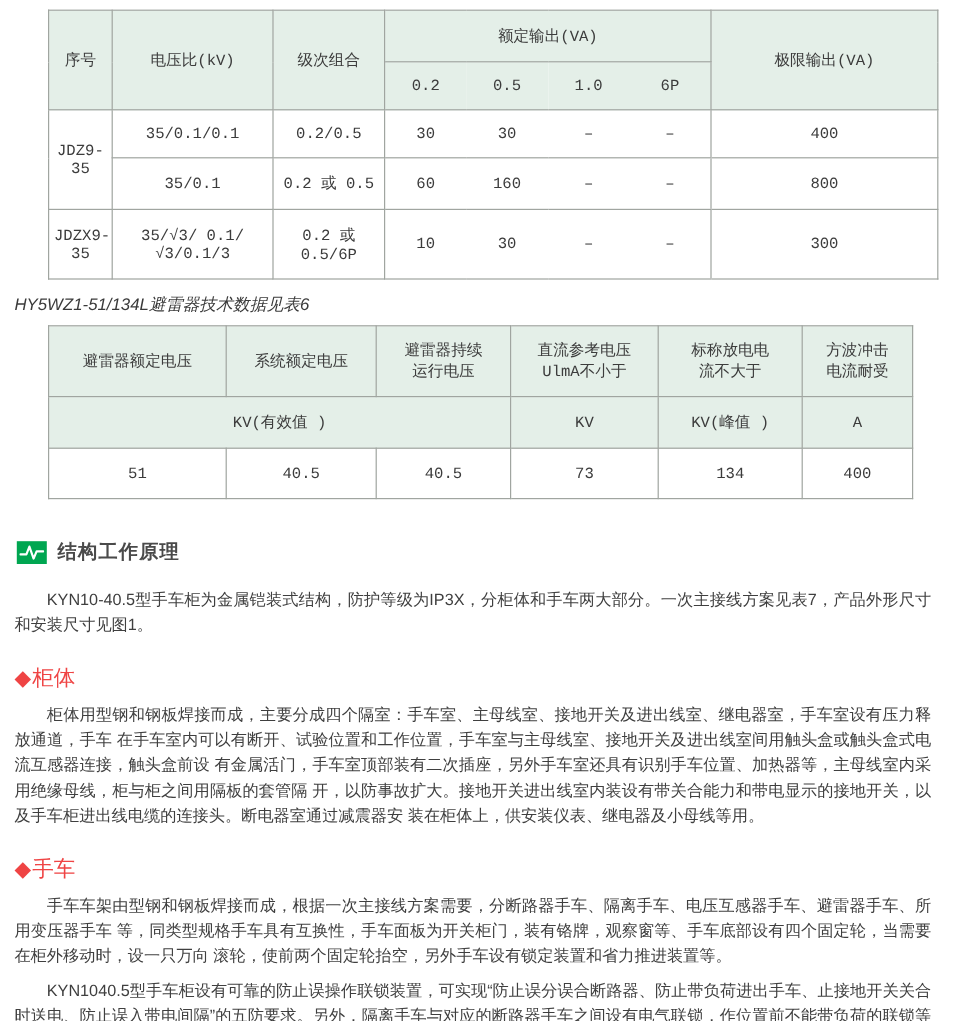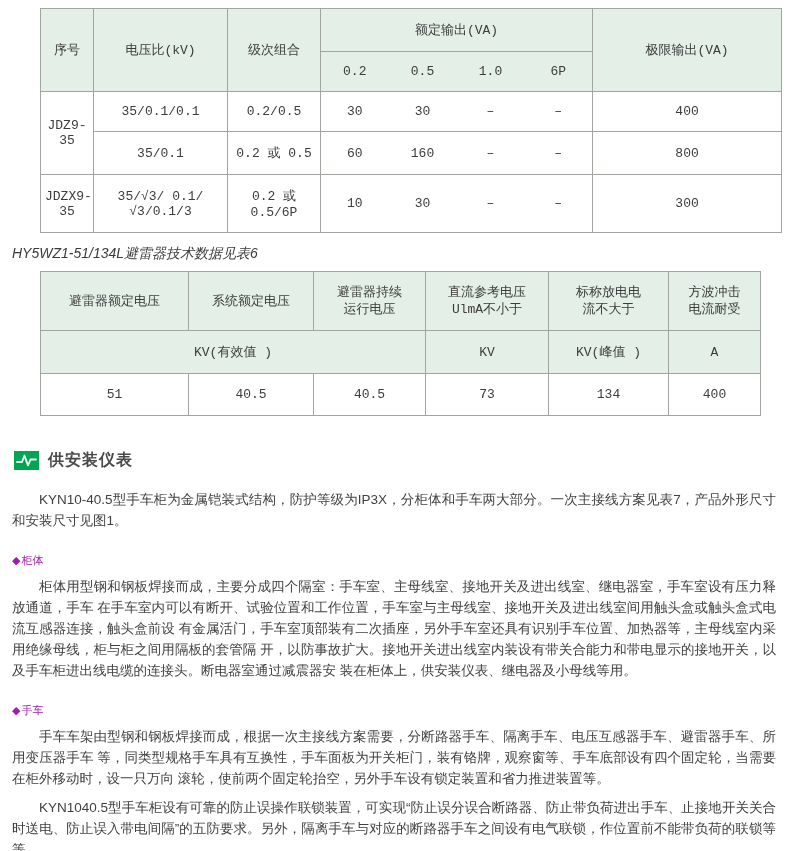--- a/index.html
+++ b/index.html
@@ -157,7 +157,7 @@
         <polyline points="1,9 6,9 8.5,2.5 12,12.5 14.5,6.5 20,6.5" fill="none" stroke="#ffffff" stroke-width="1.8" stroke-linecap="round" stroke-linejoin="round"></polyline>
       </svg>
     </span>
-    <span class="section-title">供安装仪表</span>
+    <span class="section-title">结构工作原理</span>
   </div>
 
   <p class="para">KYN10-40.5型手车柜为金属铠装式结构，防护等级为IP3X，分柜体和手车两大部分。一次主接线方案见表7，产品外形尺寸和安装尺寸见图1。</p>

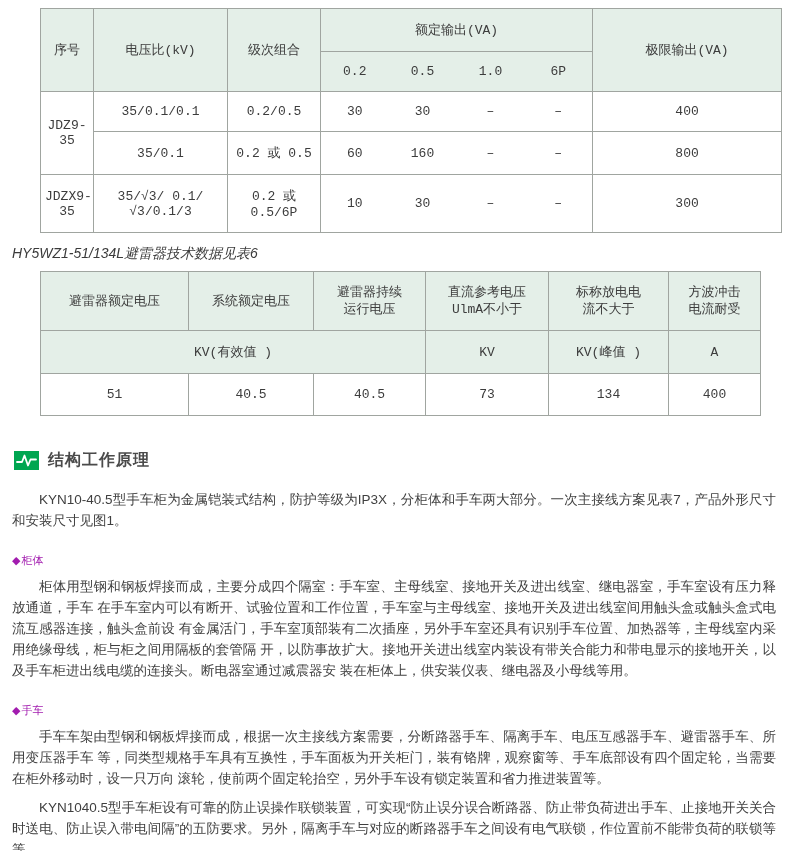--- a/index.html
+++ b/index.html
@@ -40,7 +40,7 @@
     text-indent:2em;margin:18px 12px 0 0;color:#3f3f3f;
   }
   .para.tight{margin-top:8px;}
-  .sub{font-size:11px;margin:22px 0 0 0;color:#a21caf;}
+  .sub{font-size:18px;margin:22px 0 0 0;color:#ef4444;}
   .sub .bullet{margin-right:1px;}
 </style>
 </head>

